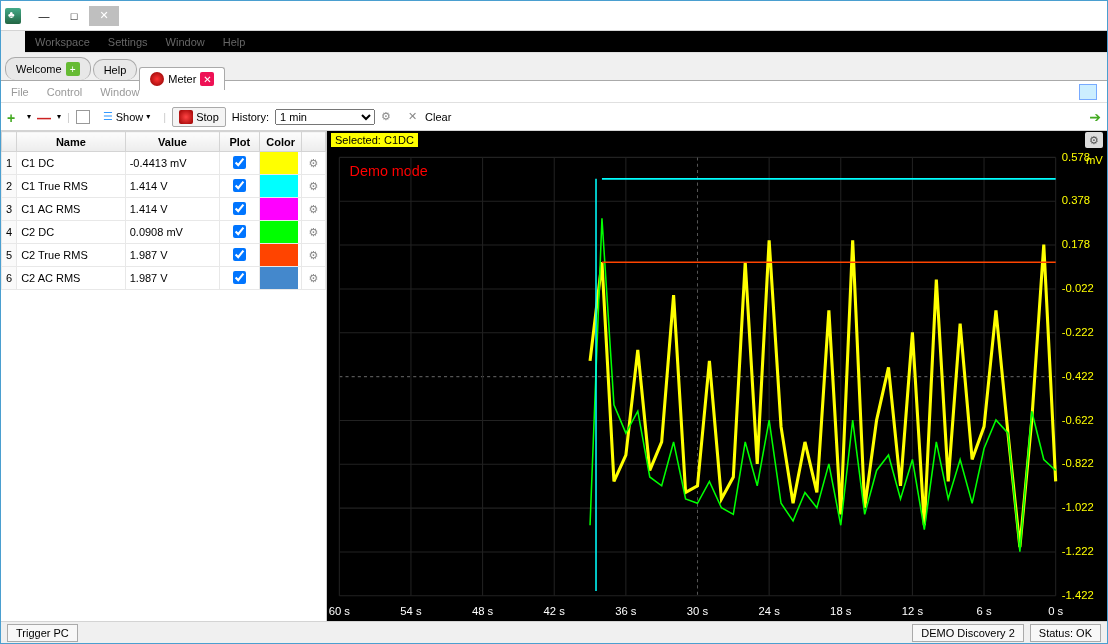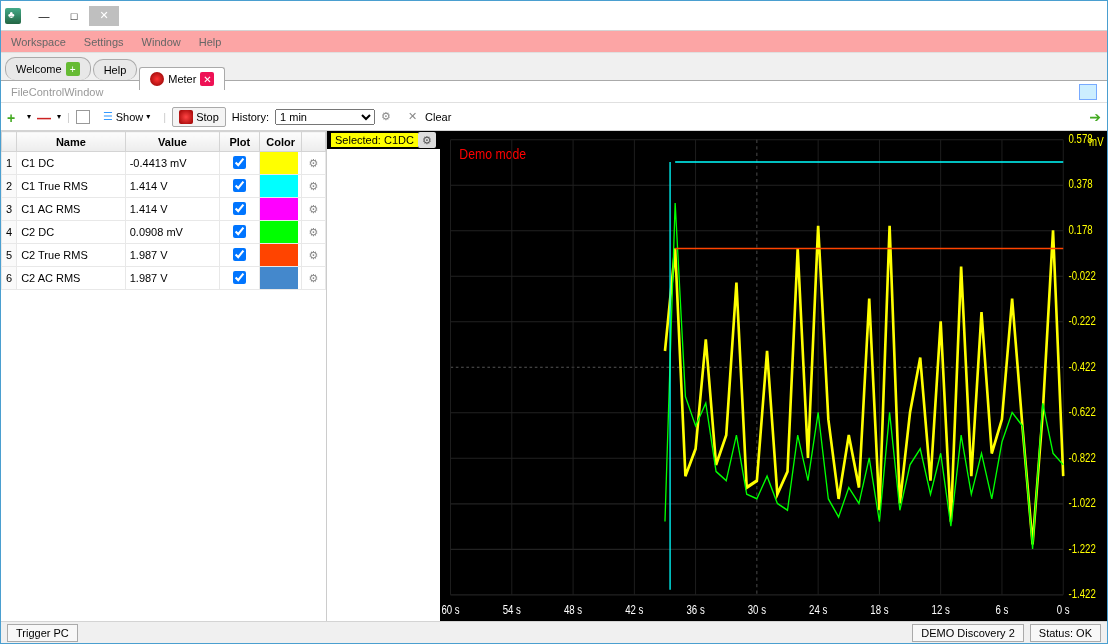--- a/index.html
+++ b/index.html
@@ -12,7 +12,7 @@
 .win-btns { display: flex; }
 .win-btn { width: 30px; height: 20px; display: flex; align-items: center; justify-content: center; cursor: default; }
 .win-btn.close { background: #bfbfbf; color: #fff; }
-.menubar { height: 22px; display: flex; align-items: center; padding: 0 10px; gap: 18px; background: #fca5a5; border-bottom: 1px solid #e0e0e0; color: #666; }
+.menubar { height: 22px; display: flex; align-items: center; padding: 0 10px; gap: 18px; background: #000000; border-bottom: 1px solid #e0e0e0; color: #666; margin-left: 24px; }
 .menubar span { cursor: default; }
 .tabs { height: 28px; display: flex; align-items: flex-end; background: #f0f0f0; padding: 4px 4px 0 4px; border-bottom: 1px solid #aaa; }
 .tab { padding: 4px 10px; background: #fff; border: 1px solid #aaa; border-bottom: none; border-radius: 3px 3px 0 0; margin-right: 2px; display: flex; align-items: center; gap: 4px; font-size: 11px; }

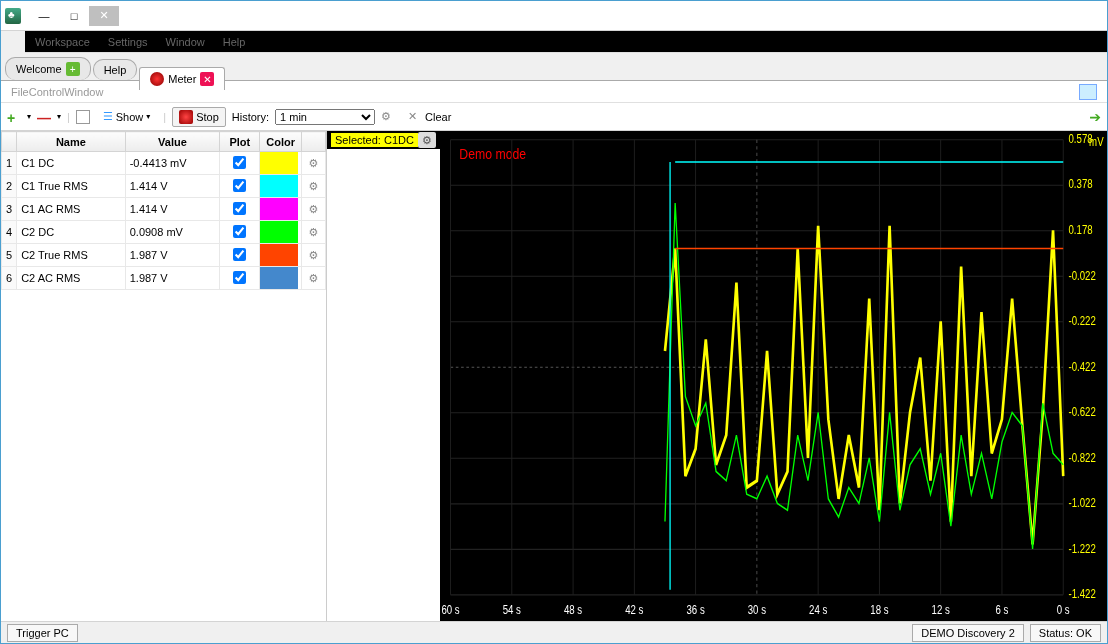--- a/index.html
+++ b/index.html
@@ -20,7 +20,7 @@
 .tab.active { background: #fff; position: relative; top: 10px; }
 .close-x { background: #e15; color: #fff; width: 14px; height: 14px; display: inline-flex; align-items: center; justify-content: center; border-radius: 2px; font-size: 10px; }
 .plus-ic { background: #6b3; color: #fff; width: 14px; height: 14px; display: inline-flex; align-items: center; justify-content: center; border-radius: 2px; font-size: 10px; }
-.submenu { height: 22px; display: flex; align-items: center; padding: 0 10px; background: #fff; border-bottom: 1px solid #e0e0e0; color: #999; }
+.submenu { height: 22px; display: flex; align-items: center; padding: 0 10px; gap: 18px; background: #fff; border-bottom: 1px solid #e0e0e0; color: #999; }
 .submenu .pane-ic { margin-left: auto; width: 18px; height: 16px; border: 1px solid #7af; background: #cef; }
 .toolbar { height: 28px; display: flex; align-items: center; padding: 0 6px; gap: 6px; background: #fff; border-bottom: 1px solid #d4d4d4; }
 .tb-btn { padding: 2px 6px; border: 1px solid transparent; display: flex; align-items: center; gap: 3px; font-size: 11px; border-radius: 2px; }

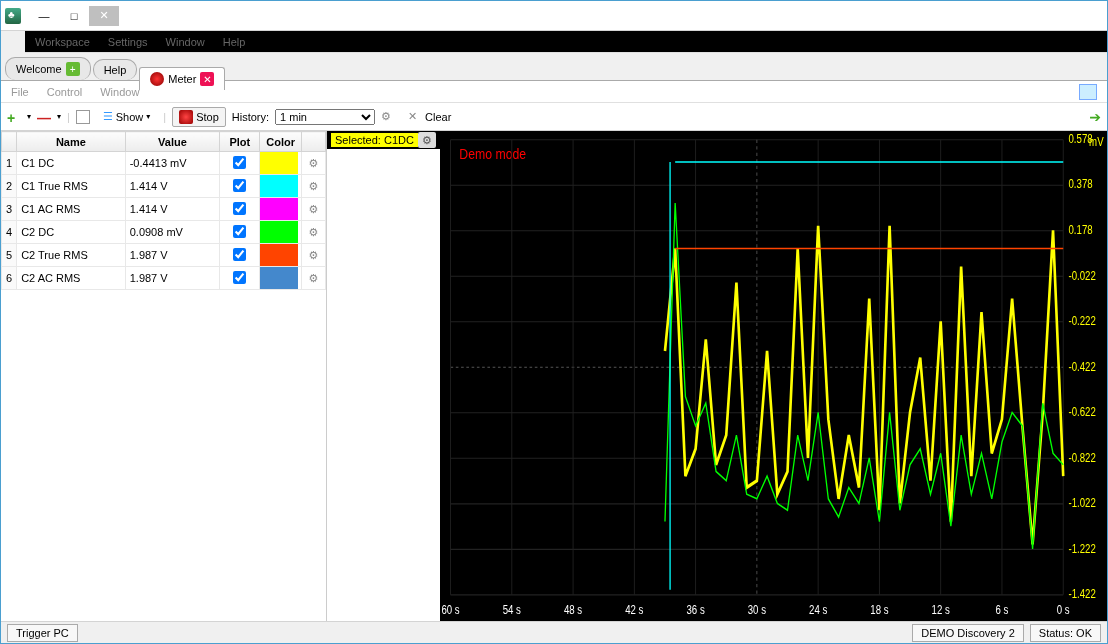--- a/index.html
+++ b/index.html
@@ -45,7 +45,7 @@
 .color-sw { width: 38px; height: 22px; display: block; }
 .gear-cell { width: 24px; text-align: center; }
 .plot-cell { text-align: center; width: 40px; }
-.chart-panel { flex: 1; display: flex; flex-direction: row; background: #fff; border-left: 1px solid #ccc; position: relative; }
+.chart-panel { flex: 1; display: flex; flex-direction: column; background: #fff; border-left: 1px solid #ccc; position: relative; }
 .chart-header { height: 18px; background: #000; display: flex; align-items: center; padding: 0 4px; }
 .sel-chip { background: #ff0; color: #000; padding: 1px 4px; font-size: 11px; }
 .chart-gear { margin-left: auto; width: 18px; height: 16px; background: #ddd; display: flex; align-items: center; justify-content: center; color: #555; font-size: 11px; border-radius: 2px; }

